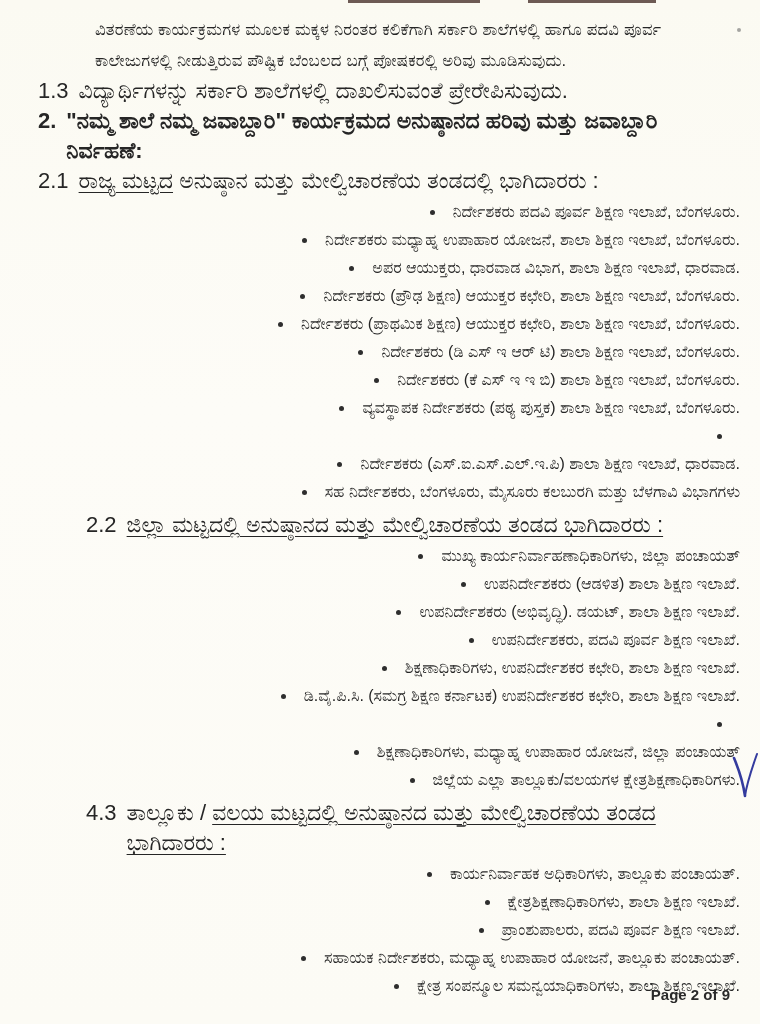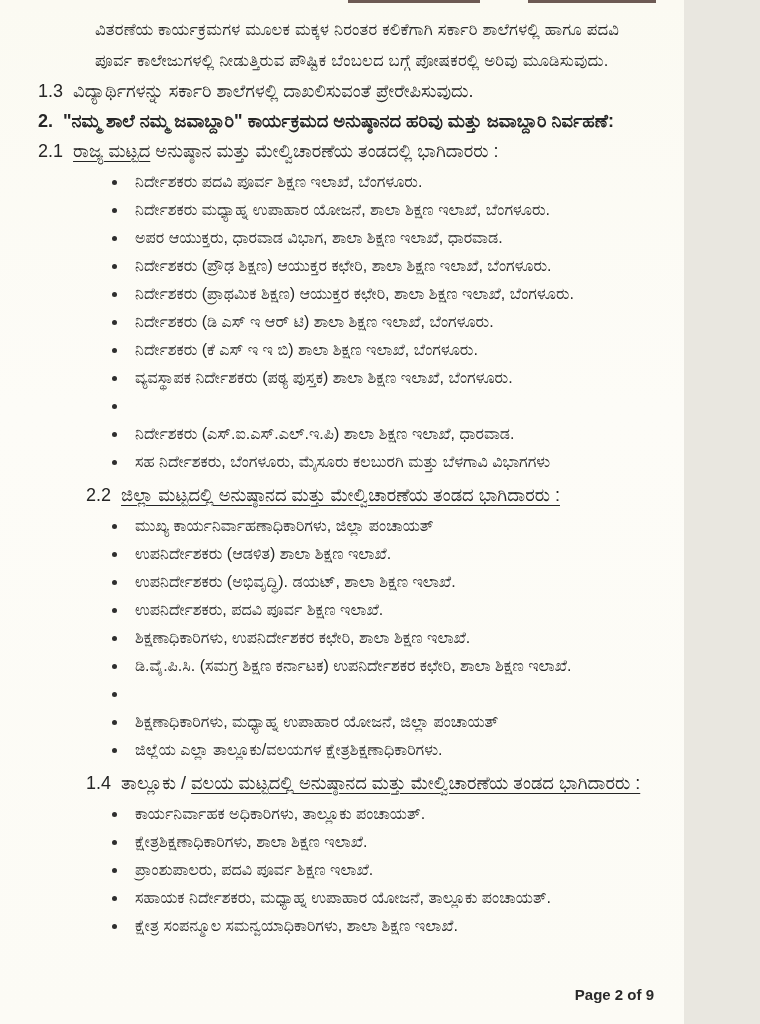--- a/index.html
+++ b/index.html
@@ -10,7 +10,7 @@
   }
   .page{
     position:relative;
-    width:684px;height:1024px;
+    width:760px;height:1024px;
     background:linear-gradient(180deg,#fbfaf2 0%,#fdfcf7 40%,#fcfbf5 100%);
     overflow:hidden;
     color:#262626;

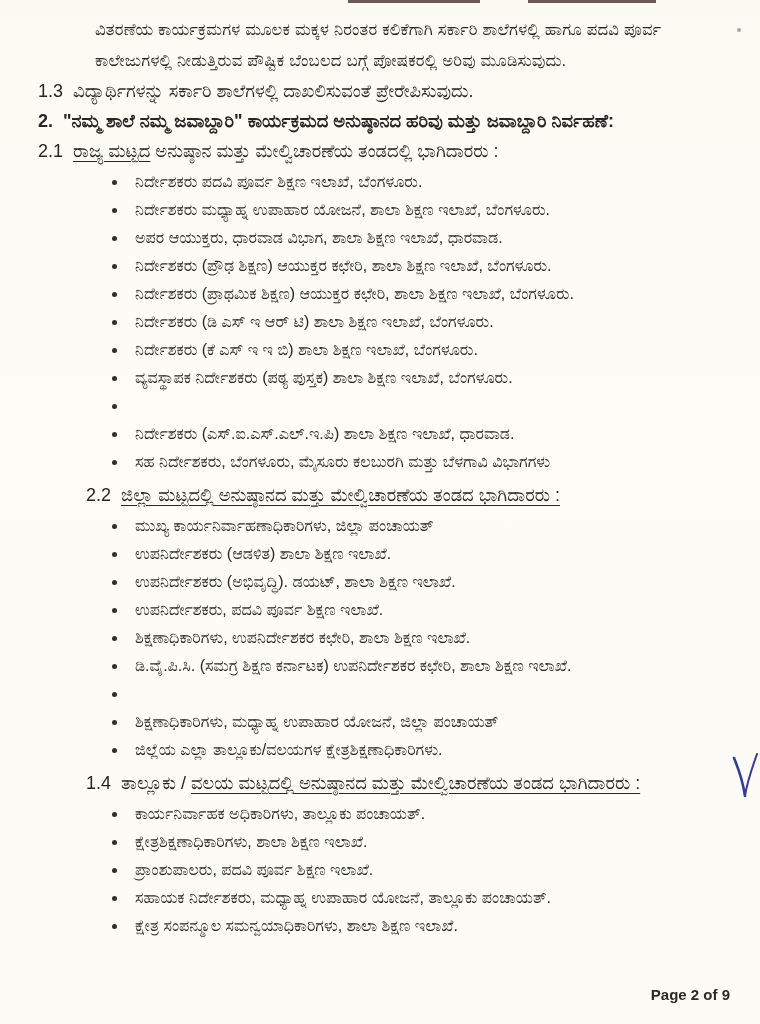--- a/index.html
+++ b/index.html
@@ -41,7 +41,7 @@
   .num-row{
     display:flex;align-items:flex-start;
     margin-left:38px;margin-right:30px;
-    font-size:18px;line-height:30px;
+    font-size:22px;line-height:30px;
   }
   .num-row .num{flex:0 0 auto;margin-right:10px;white-space:nowrap;}
   .num-row.bold{font-weight:bold;}

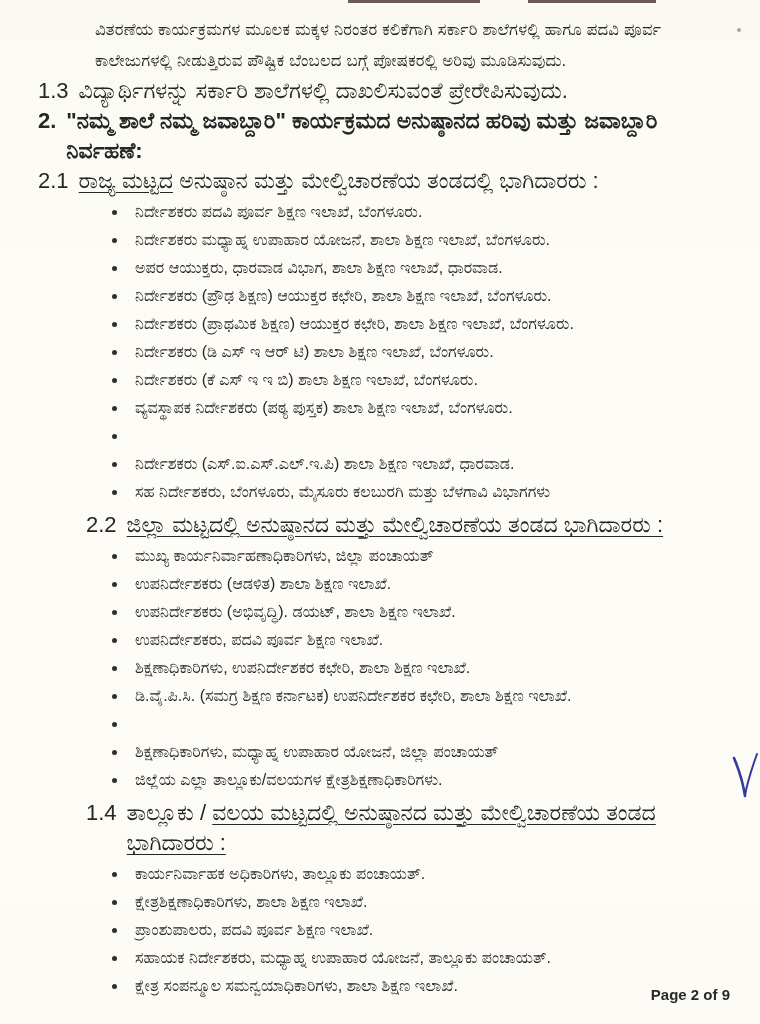--- a/index.html
+++ b/index.html
@@ -53,6 +53,7 @@
     margin-left:112px;margin-right:20px;
     font-size:16px;line-height:28px;height:28px;
     white-space:nowrap;
+    justify-content:flex-end;
   }
   .dot{
     flex:0 0 auto;

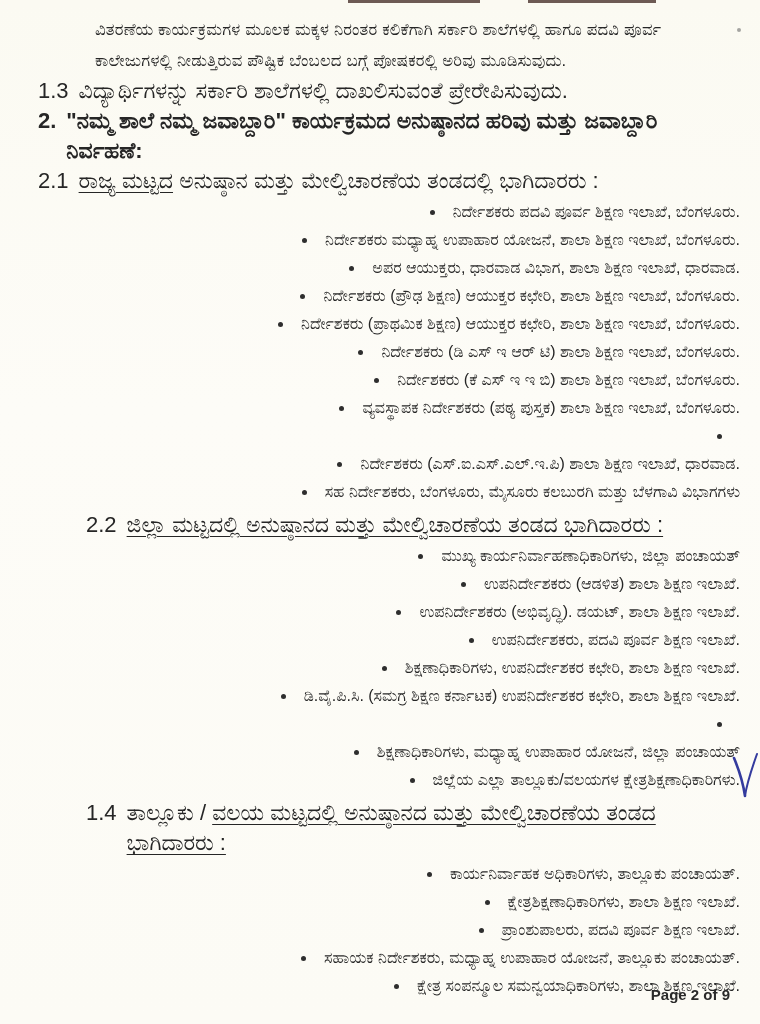--- a/index.html
+++ b/index.html
@@ -182,7 +182,7 @@
     </div>
 
     <div class="num-row sub">
-      <span class="num">1.4</span>
+      <span class="num">4.3</span>
       <span><span>ತಾಲ್ಲೂಕು / </span><span class="u">ವಲಯ ಮಟ್ಟದಲ್ಲಿ ಅನುಷ್ಠಾನದ ಮತ್ತು ಮೇಲ್ವಿಚಾರಣೆಯ ತಂಡದ ಭಾಗಿದಾರರು :</span><span></span></span>
     </div>
     <div class="bullet-list">

